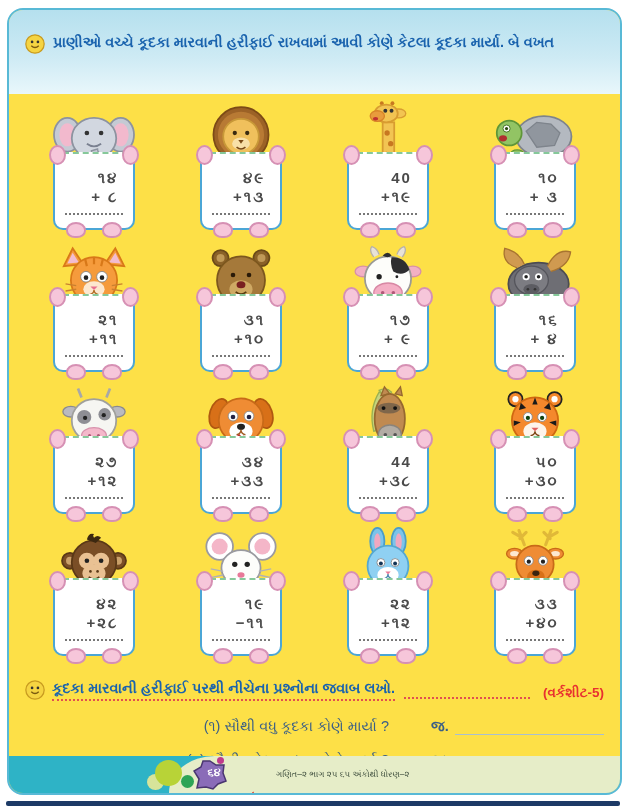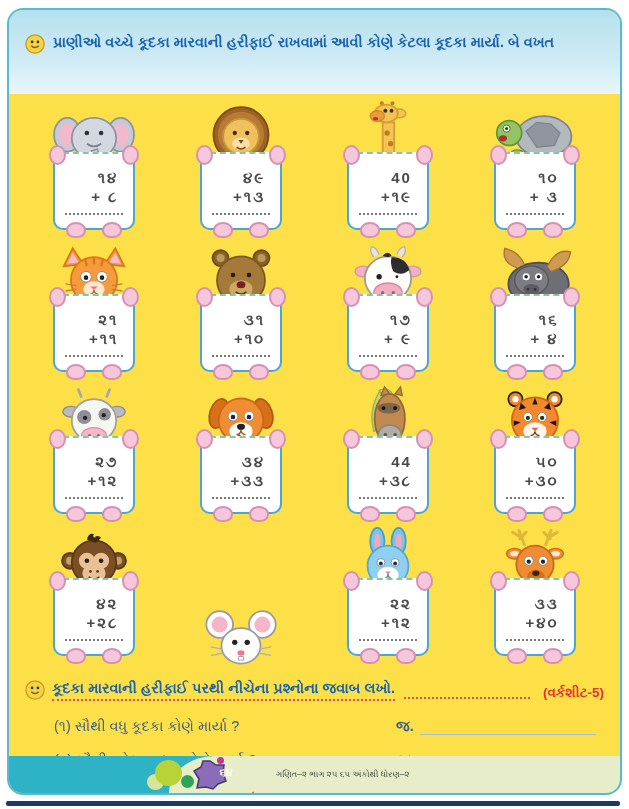--- a/index.html
+++ b/index.html
@@ -409,6 +409,15 @@
             <path d="M30 50 l-14 -3 M30 54 l-14 3 M70 50 l14 -3 M70 54 l14 3" stroke="#b0b0b6" stroke-width="1.5"></path>
             <path d="M47 58 h6 v4 h-6z" fill="#fff" stroke="#9a9aa0" stroke-width="1"></path>
           </svg></div>
+    <div class="board">
+      <span class="paw paw-l"></span>
+      <span class="paw paw-r"></span>
+      <div class="num top">૧૯</div>
+      <div class="num bot">−૧૧</div>
+      <div class="dotline"></div>
+      <span class="foot foot-l"></span>
+      <span class="foot foot-r"></span>
+    </div>
   </div>
       <div class="cell">
     <div class="animal"><svg viewBox="0 0 100 72">

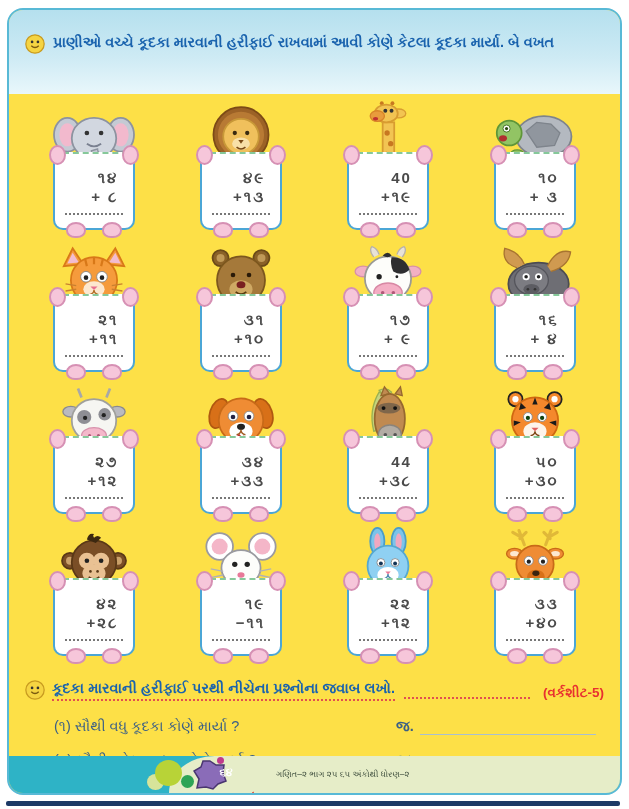--- a/index.html
+++ b/index.html
@@ -37,7 +37,7 @@
   .s2head{display:flex;align-items:flex-end;gap:7px;}
   .s2head .smiley{margin-bottom:1px;}
   .s2title{font-size:14.5px;font-weight:bold;color:#1a63ae;border-bottom:2px dotted #e05050;padding-bottom:2px;}
-  .qrow{display:flex;align-items:flex-end;margin-top:17px;margin-left:29px;color:#3b5f86;font-size:14.5px;}
+  .qrow{display:flex;align-items:flex-end;margin-top:17px;margin-left:64px;color:#3b5f86;font-size:14.5px;text-align:right;}
   .qtext{flex:0 0 300px;}
   .ans{display:flex;align-items:flex-end;gap:6px;margin-left:42px;width:200px;}
   .alabel{font-weight:bold;color:#3b5f86;}

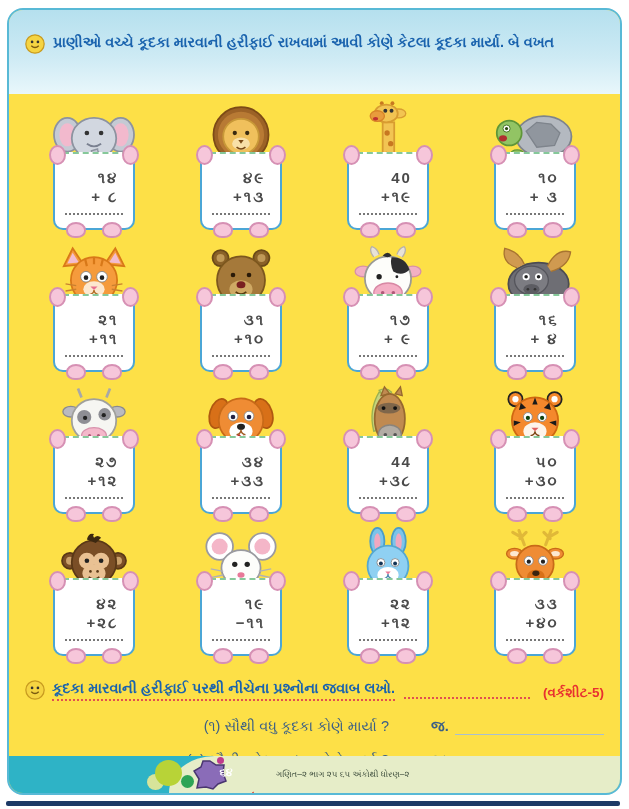--- a/index.html
+++ b/index.html
@@ -51,7 +51,7 @@
   .c3{width:13px;height:13px;left:172px;top:19px;background:#2ea456;}
   .c4{width:7px;height:7px;left:208px;top:1px;background:#c03a8c;}
   .badge{position:absolute;left:184px;top:4px;width:34px;height:29px;}
-  .badge span{position:absolute;left:16px;top:6px;width:100%;text-align:center;color:#fff;font-size:11px;font-weight:bold;}
+  .badge span{position:absolute;left:4px;top:6px;width:100%;text-align:center;color:#fff;font-size:11px;font-weight:bold;}
   .ftextwrap{position:absolute;left:226px;top:0;bottom:0;display:flex;align-items:center;gap:5px;}
   .brand{color:#e03020;font-size:11px;font-weight:bold;margin-top:46px;}
   .ftext{color:#3a4a3a;font-size:8.5px;}

